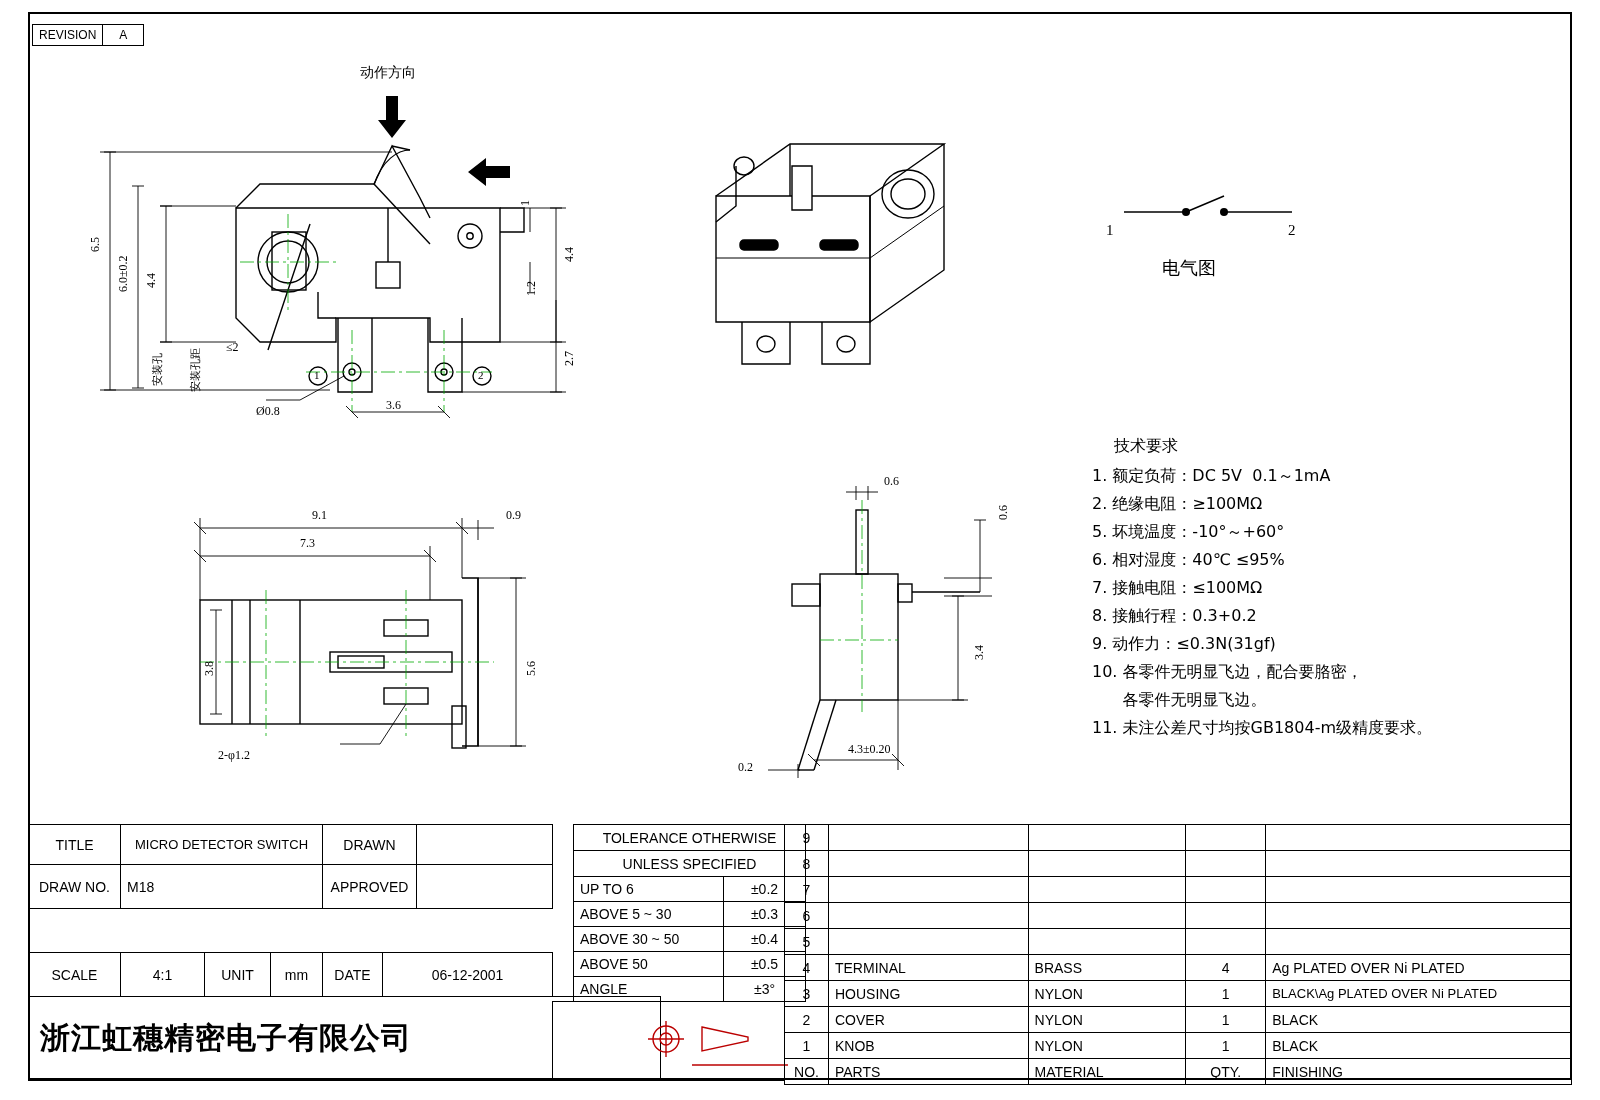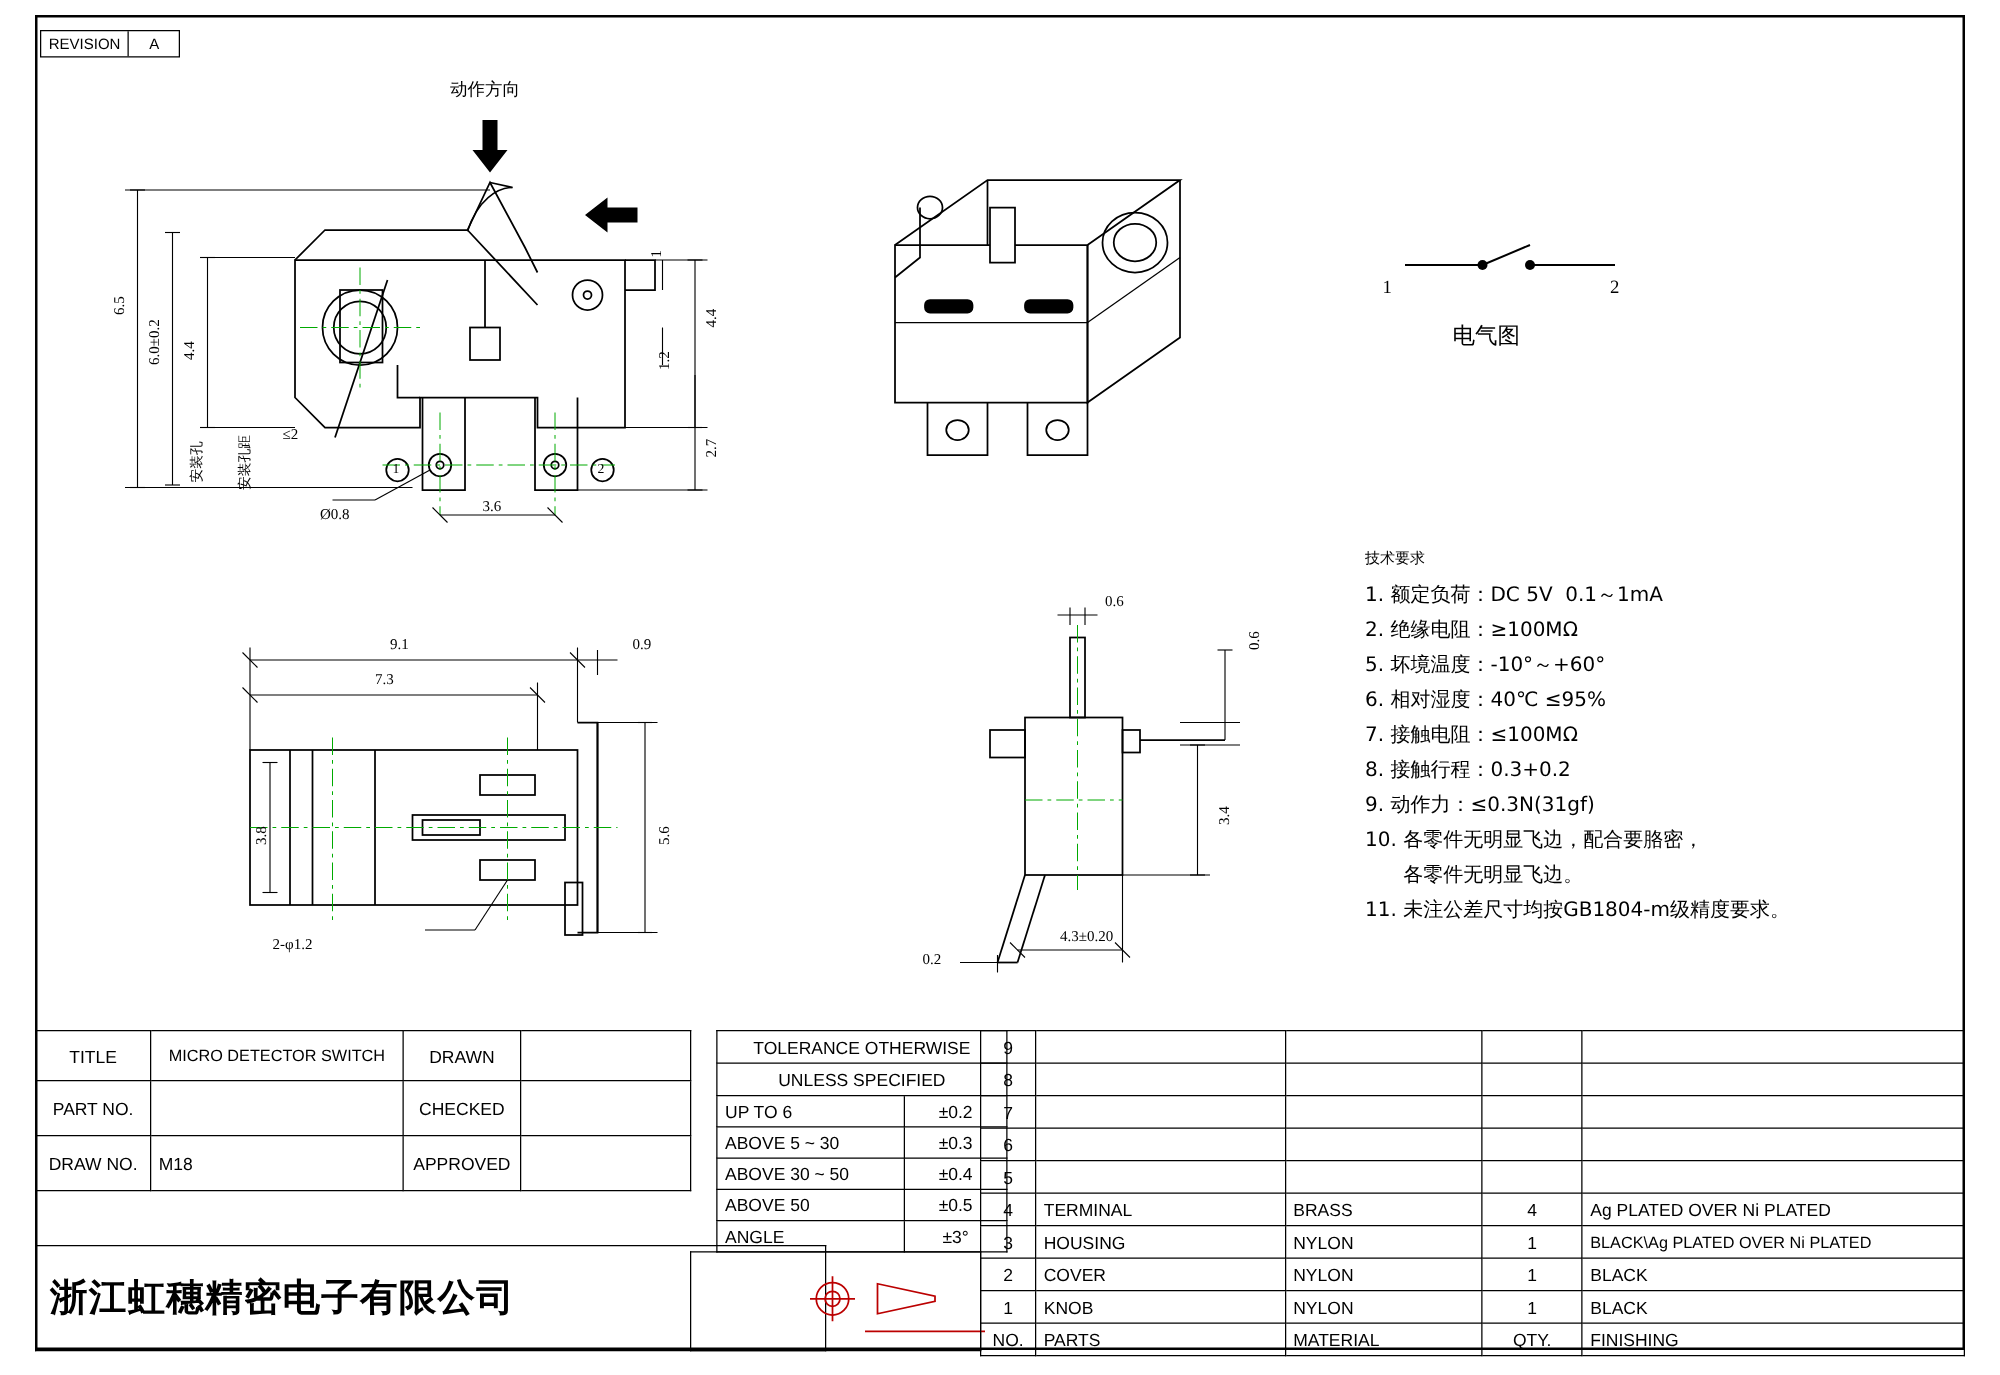--- a/index.html
+++ b/index.html
@@ -15,7 +15,7 @@
   svg{position:absolute;left:0;top:0;overflow:visible;}
   
   #tech{position:absolute;left:1092px;top:432px;width:450px;font-size:16px;line-height:28px;font-family:"DejaVu Sans",sans-serif;}
-  #tech .thead{font-size:12px;margin-bottom:2px;}
+  #tech .thead{font-size:16px;margin-bottom:2px;margin-left:22px;}
   #tech .ln{white-space:pre;}
   
   #titleblock{position:absolute;left:28px;top:824px;width:1544px;height:256px;}

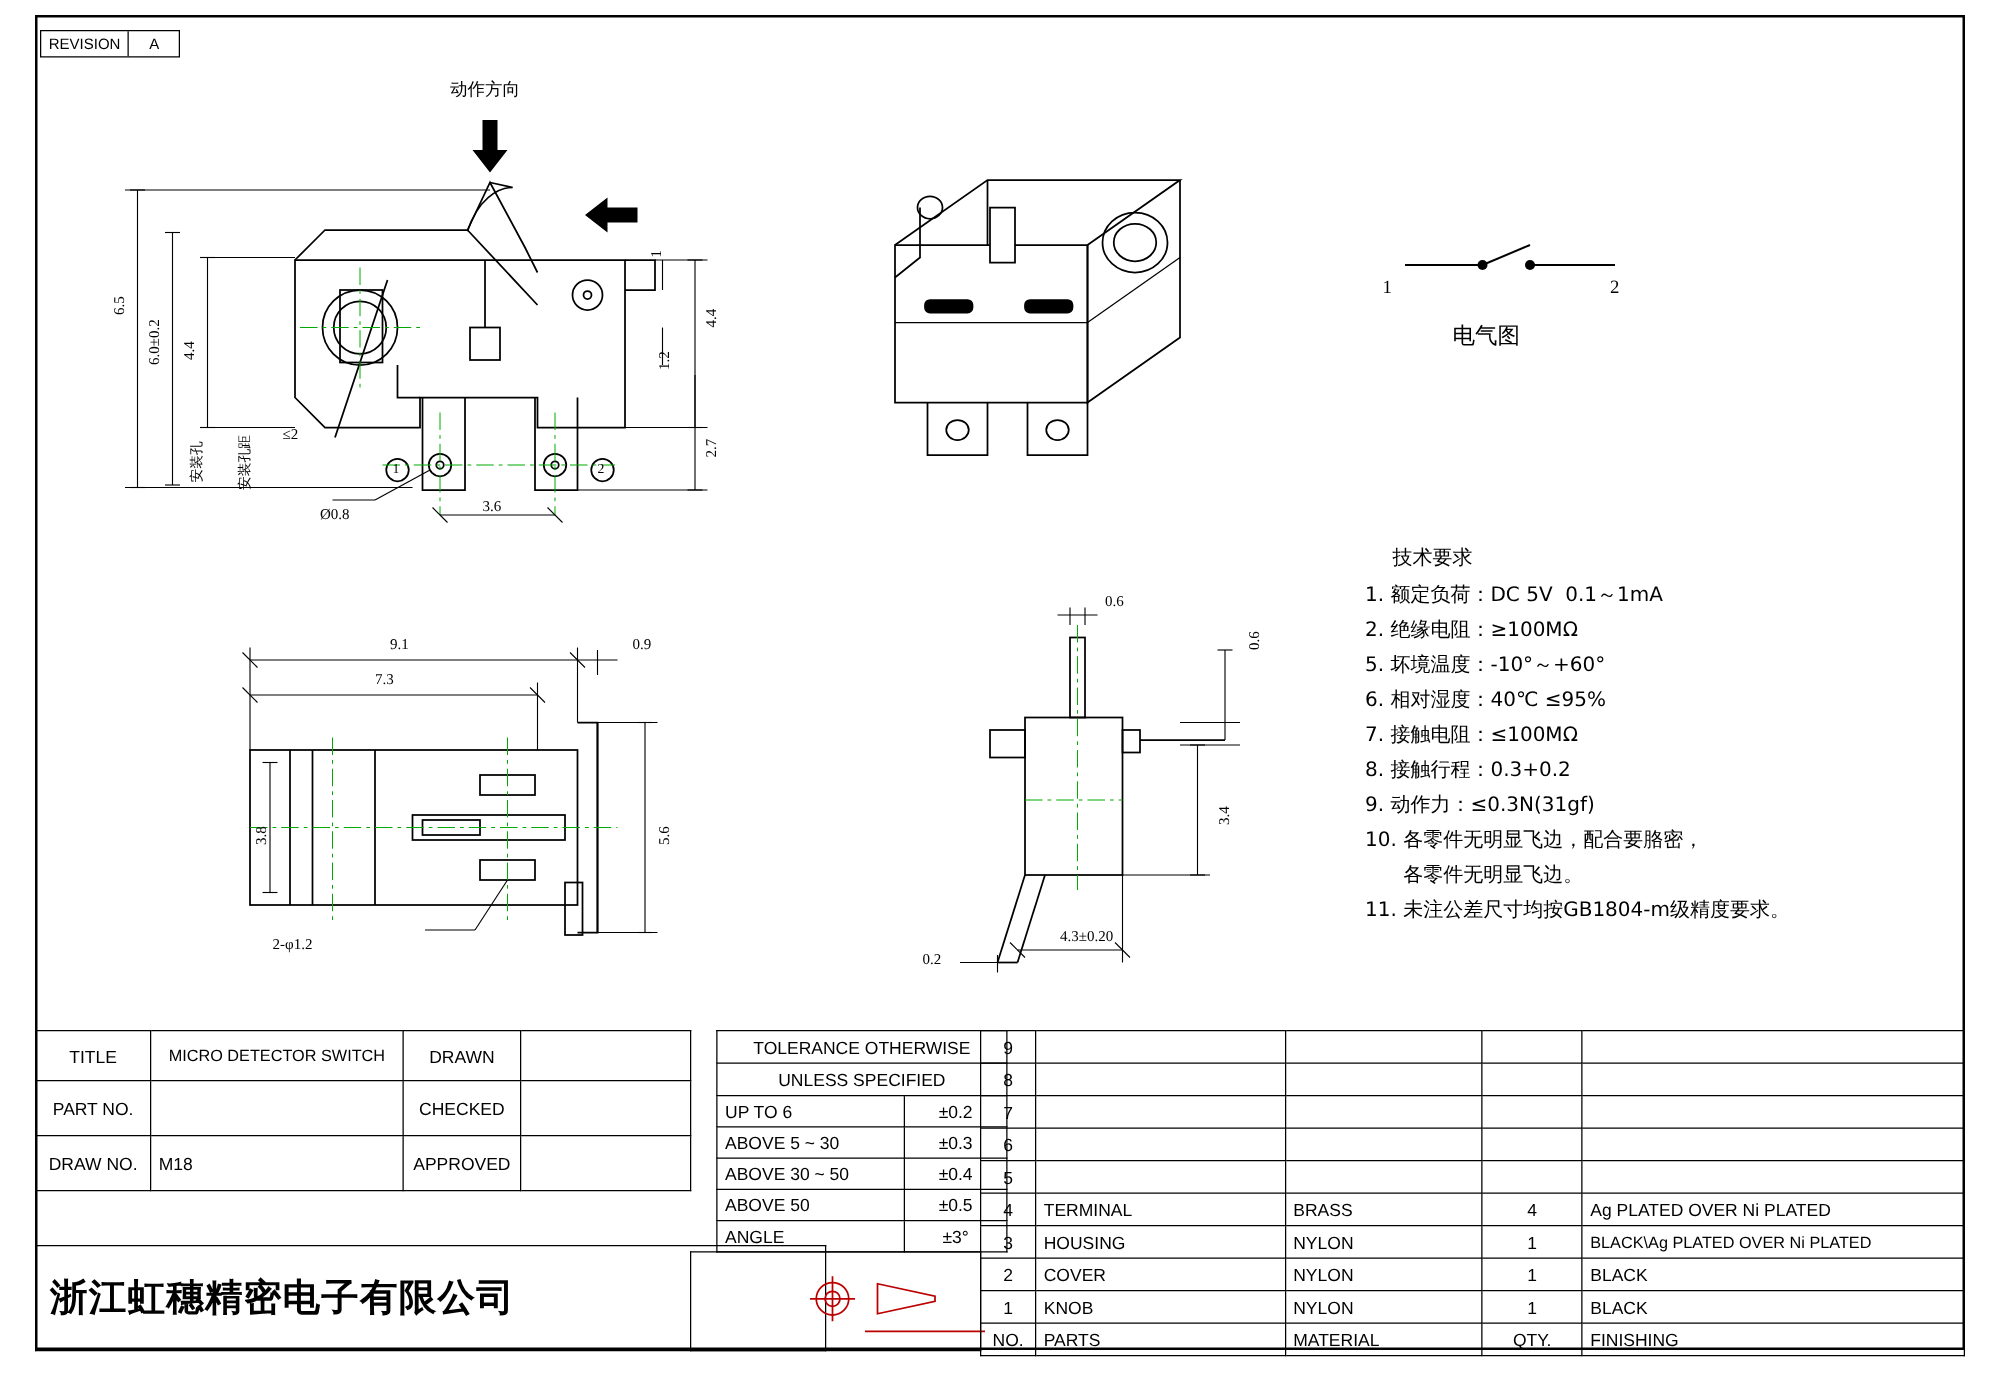--- a/index.html
+++ b/index.html
@@ -293,12 +293,6 @@
         <td class="c" style="width:136px;height:40px;"></td>
       </tr>
       <tr>
-        <td class="c" style="height:44px;">PART NO.</td>
-        <td class="c" style="height:44px;"></td>
-        <td class="c" style="height:44px;">CHECKED</td>
-        <td class="c" style="height:44px;"></td>
-      </tr>
-      <tr>
         <td class="c" style="height:44px;">DRAW NO.</td>
         <td style="height:44px;">M18</td>
         <td class="c" style="height:44px;">APPROVED</td>

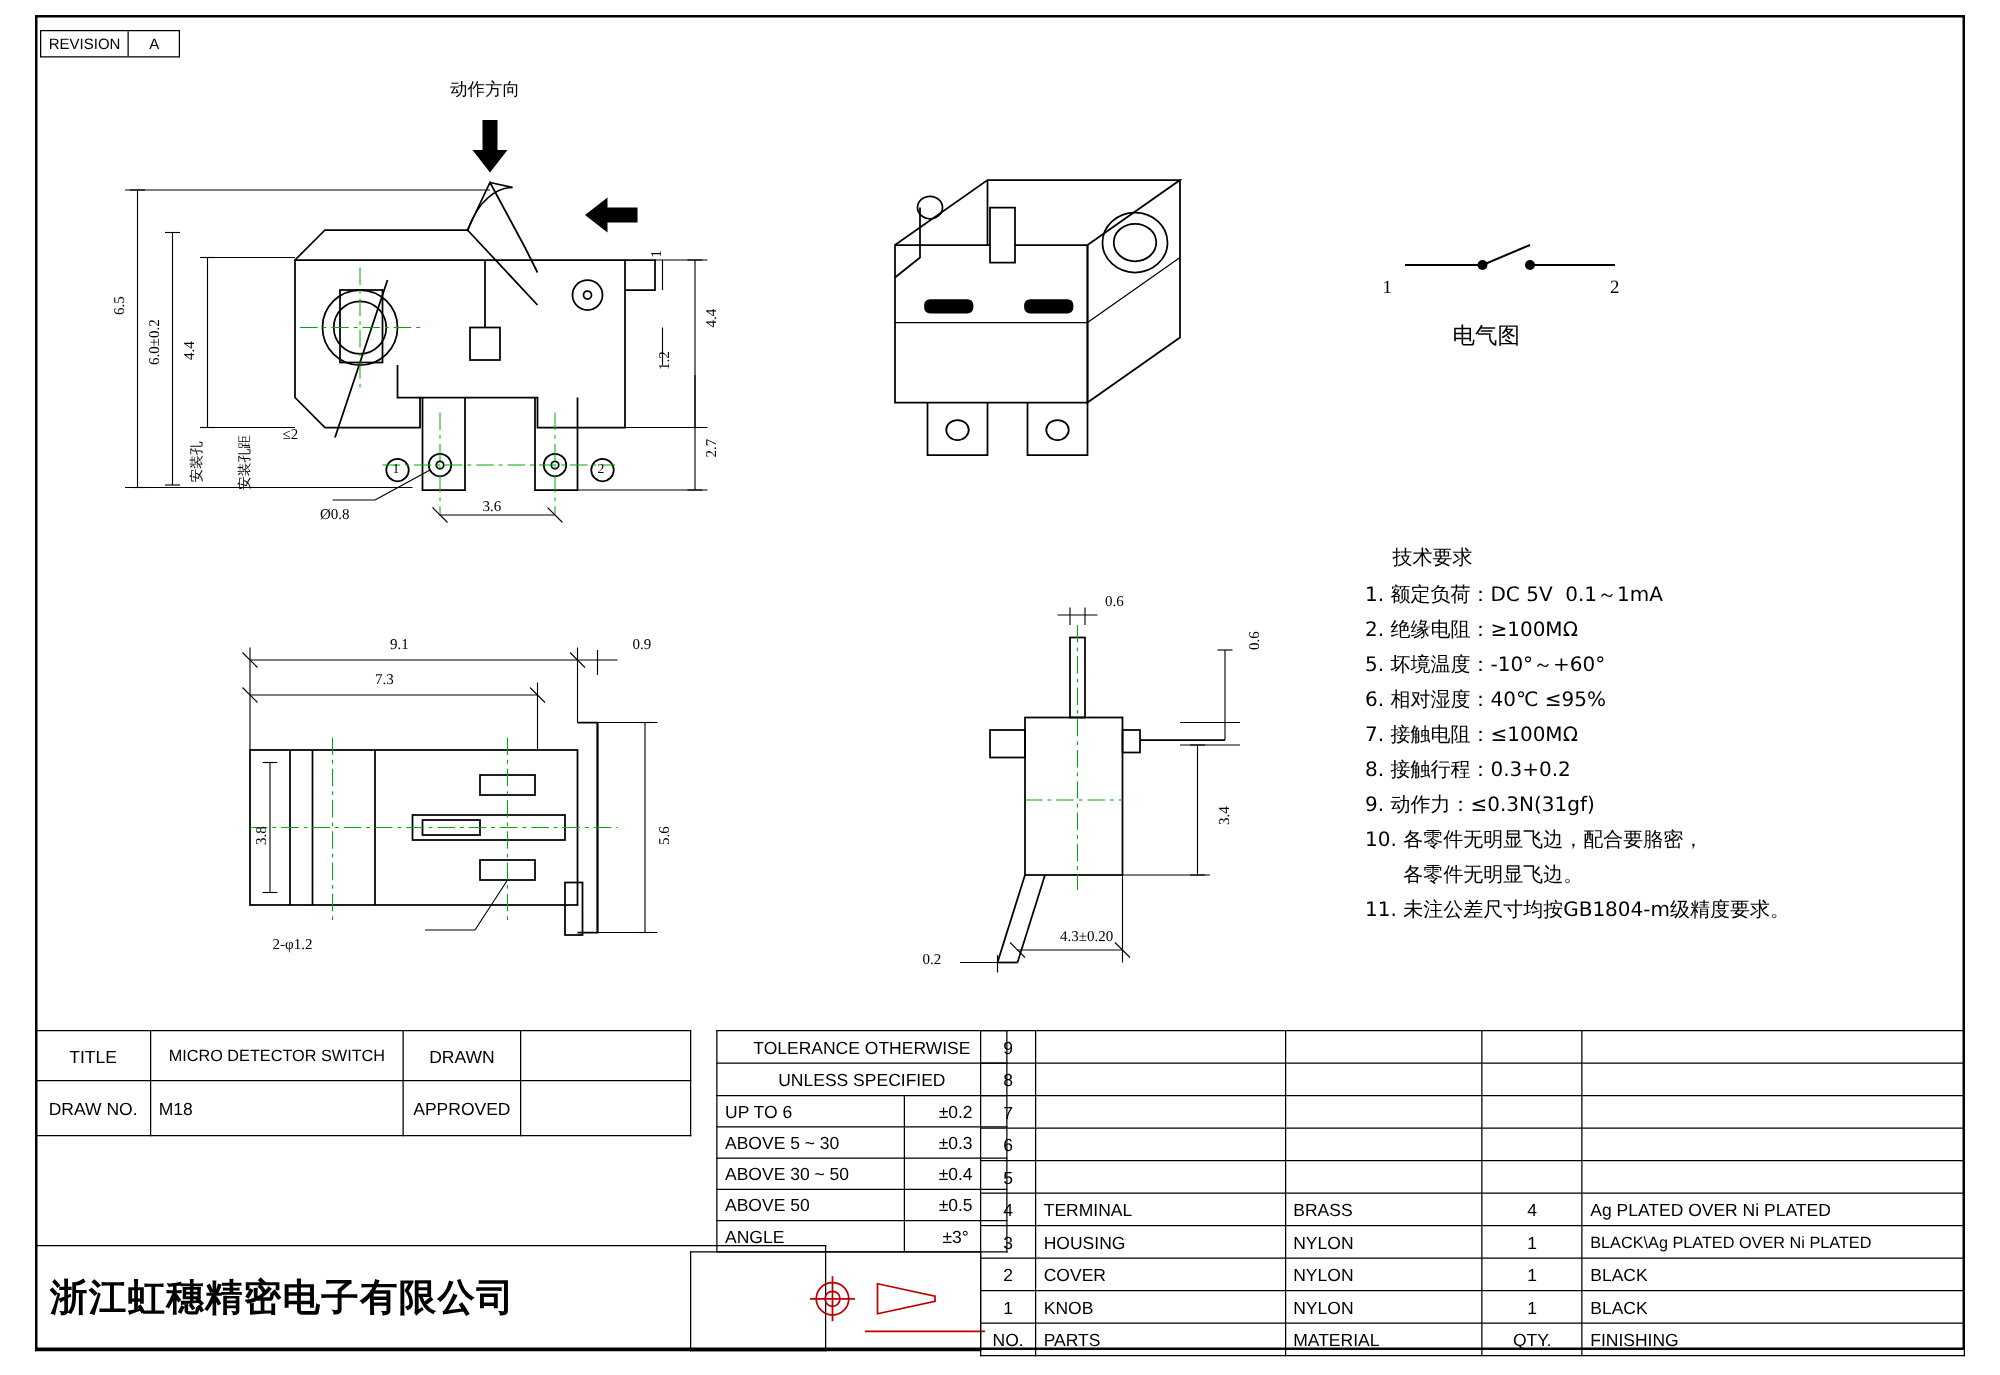--- a/index.html
+++ b/index.html
@@ -301,6 +301,18 @@
     </tbody>
       </table>
 
+    <table class="tb" style="left:0;top:128px;">
+      <tbody>
+          <tr>
+        <td class="c" style="width:92px;height:44px;">SCALE</td>
+        <td class="c" style="width:84px;height:44px;">4:1</td>
+        <td class="c" style="width:66px;height:44px;">UNIT</td>
+        <td class="c" style="width:52px;height:44px;">mm</td>
+        <td class="c" style="width:60px;height:44px;">DATE</td>
+        <td class="c" style="width:170px;height:44px;">06-12-2001</td>
+      </tr>
+    </tbody>
+      </table>
 
     <table class="tb" style="left:0;top:172px;">
       <tbody>

